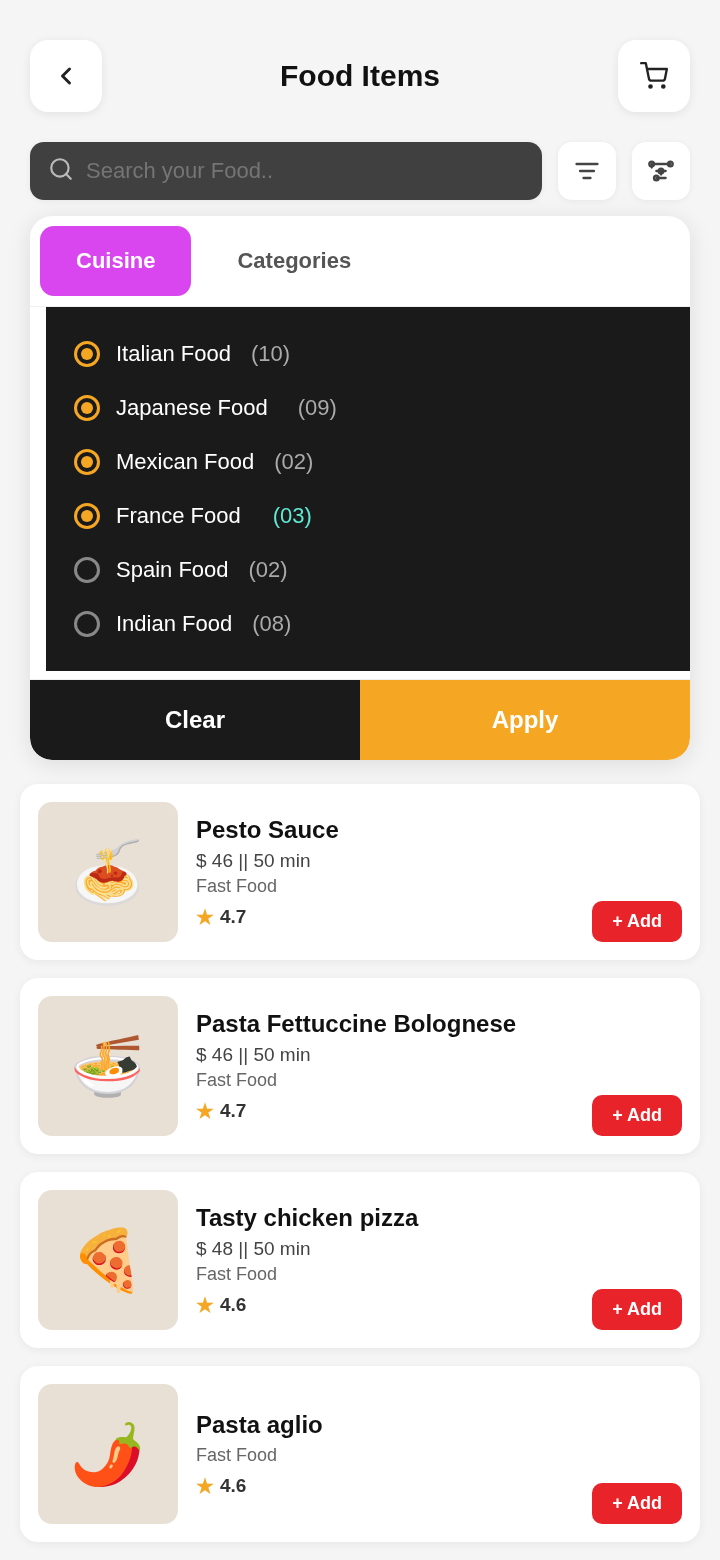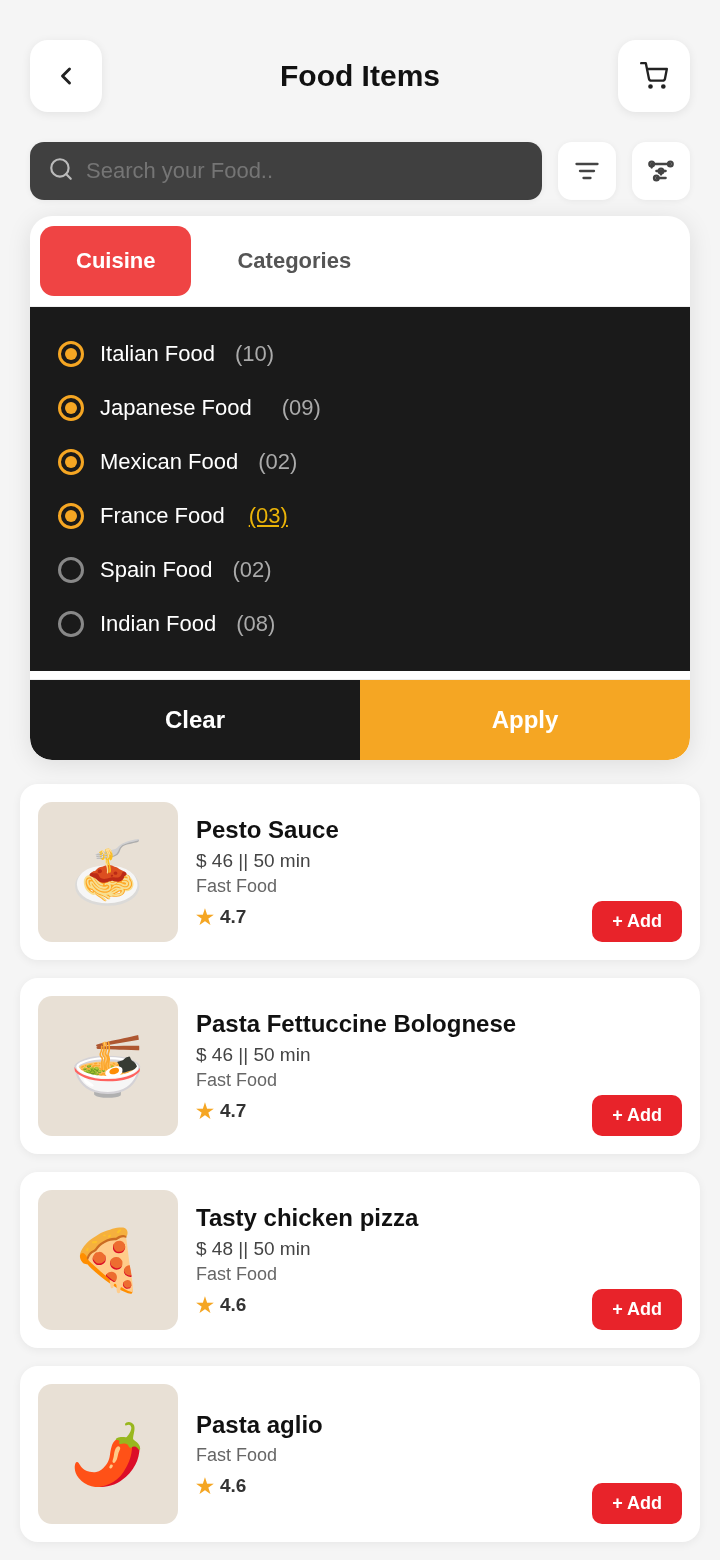--- a/index.html
+++ b/index.html
@@ -101,7 +101,7 @@
       background: transparent;
     }
     .filter-tab.active {
-      background: #ef4444;
+      background: #d946ef;
       color: #fff;
       border-radius: 14px;
       margin: 10px 10px;

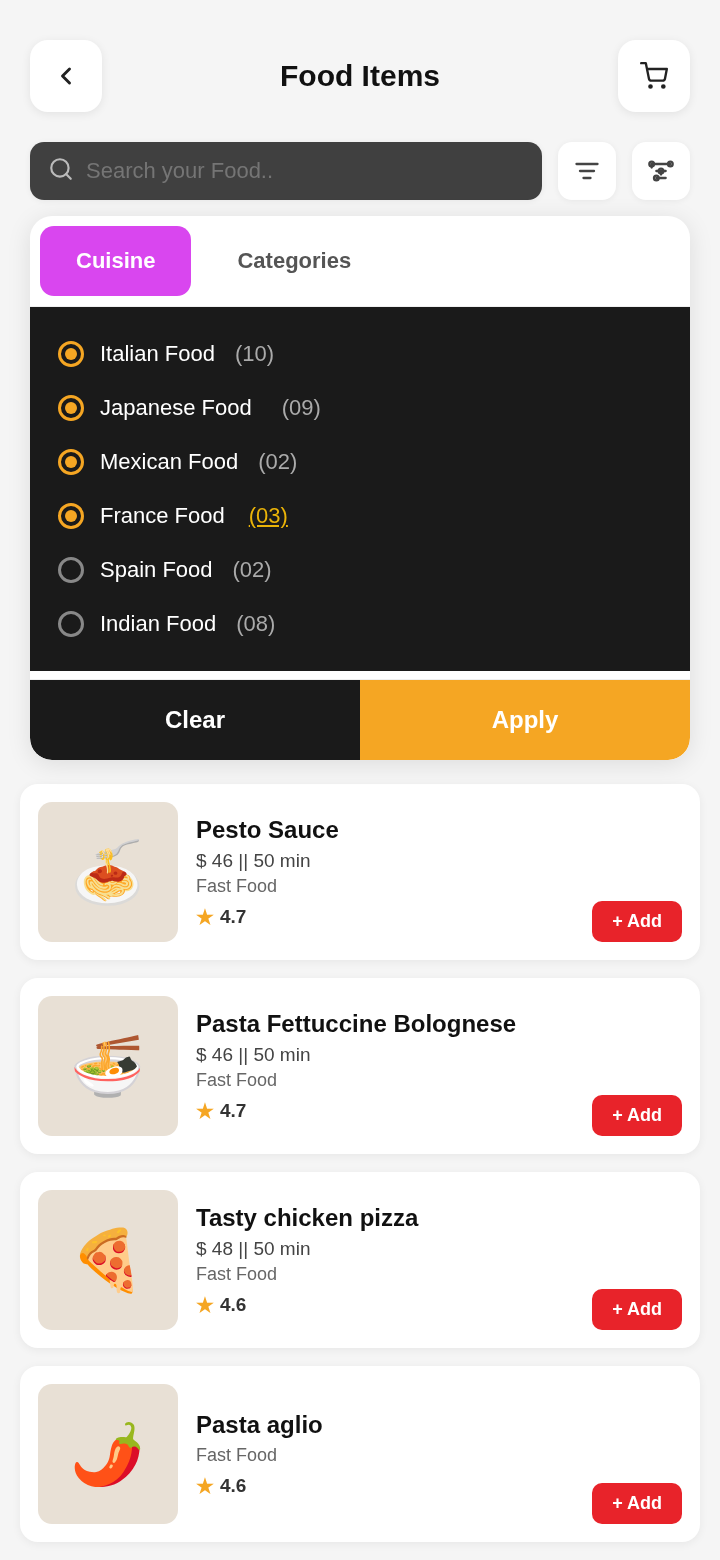--- a/index.html
+++ b/index.html
@@ -312,7 +312,7 @@
     <button class="filter-tab inactive">Categories</button>
   </div>
 
-  <div class="dropdown-overlay" style="position:relative; left:0; top:0; border-radius:0 0 0 0; margin: 0;">
+  <div class="dropdown-overlay" style="position:relative; left:16px; top:0; border-radius:0 0 0 0; margin: 0;">
     <div class="dropdown-item">
       <div class="radio-circle selected"></div>
       <span>Italian Food</span>

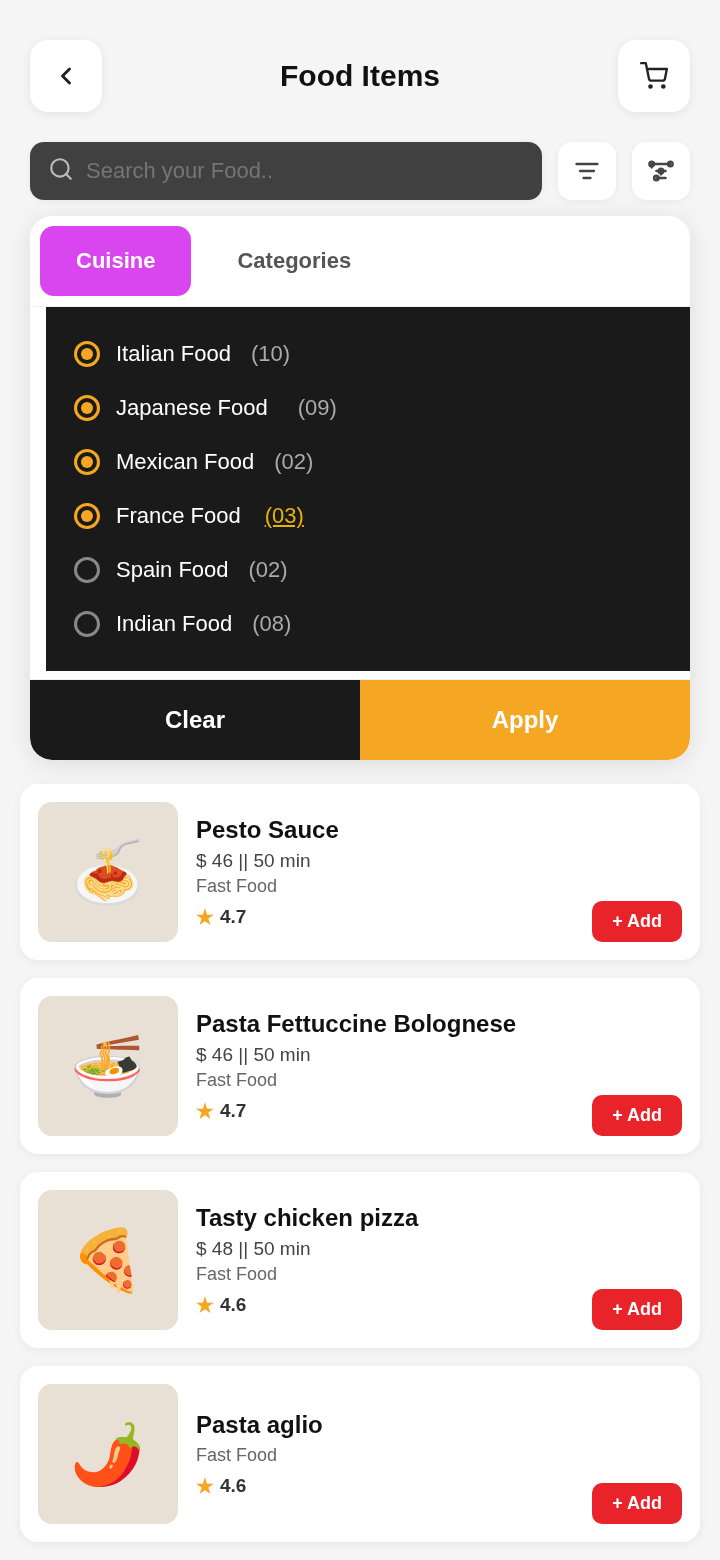--- a/index.html
+++ b/index.html
@@ -331,7 +331,7 @@
     <div class="dropdown-item">
       <div class="radio-circle selected"></div>
       <span>France Food</span>
-      <span style="color:#eab308; margin-left:8px;text-decoration:underline;">(03)</span>
+      <span style="color:#5eead4; margin-left:16px;">(03)</span>
     </div>
     <div class="dropdown-item">
       <div class="radio-circle empty"></div>

